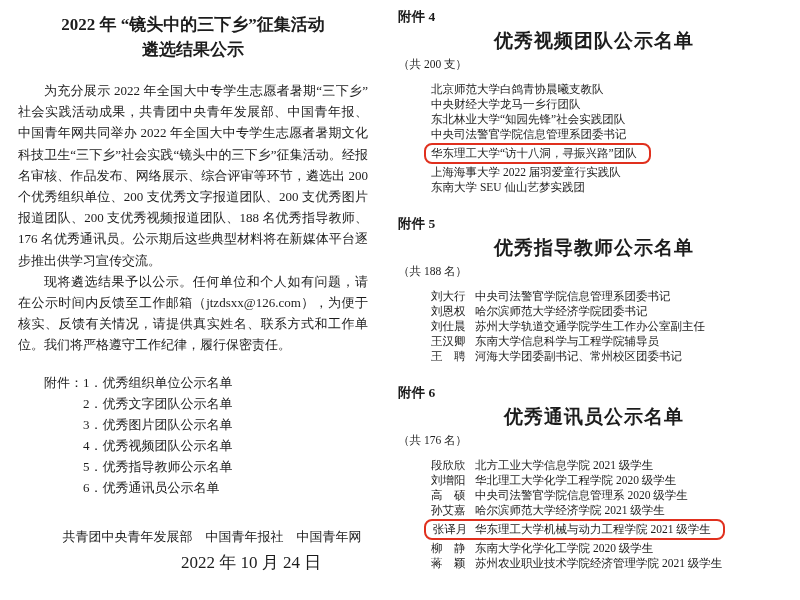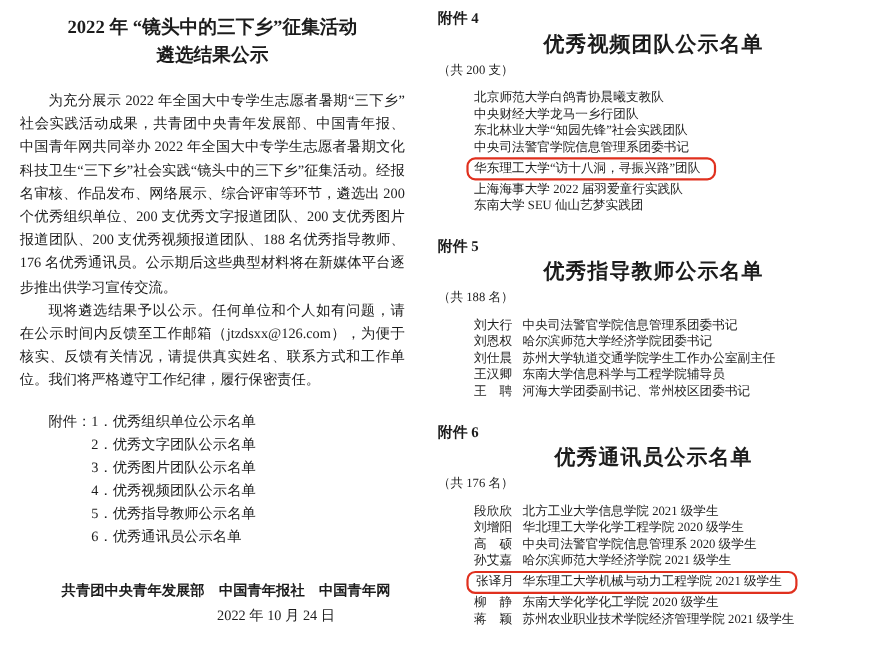--- a/index.html
+++ b/index.html
@@ -18,7 +18,7 @@
   .att-label{white-space:nowrap;padding-left:2em;}
   .att-list{}
   .att-item{white-space:nowrap;}
-  .signers{margin-top:30px;padding-left:38px;font-size:13px;white-space:nowrap;font-weight:bold;}
+  .signers{margin-top:30px;text-align:center;padding-left:38px;font-size:13px;white-space:nowrap;}
   .date-line{margin-top:5px;text-align:center;padding-left:116px;font-size:13px;}
   
   .right-page{left:398px;top:8px;width:392px;}

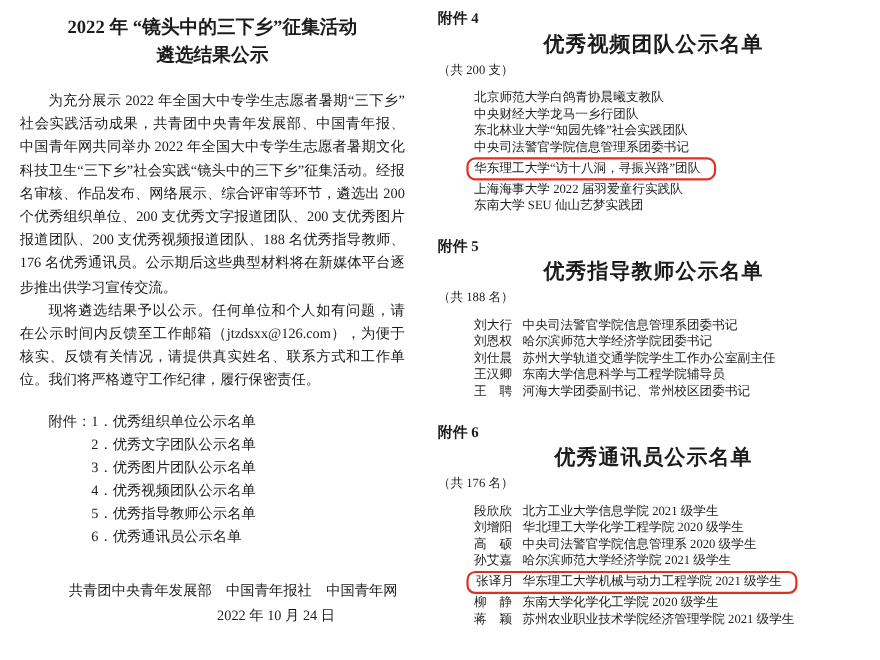--- a/index.html
+++ b/index.html
@@ -19,7 +19,7 @@
   .att-list{}
   .att-item{white-space:nowrap;}
   .signers{margin-top:30px;text-align:center;padding-left:38px;font-size:13px;white-space:nowrap;}
-  .date-line{margin-top:5px;text-align:center;padding-left:116px;font-size:13px;}
+  .date-line{margin-top:5px;text-align:center;padding-left:116px;font-size:17px;}
   
   .right-page{left:398px;top:8px;width:392px;}
   .section + .section{margin-top:20px;}

